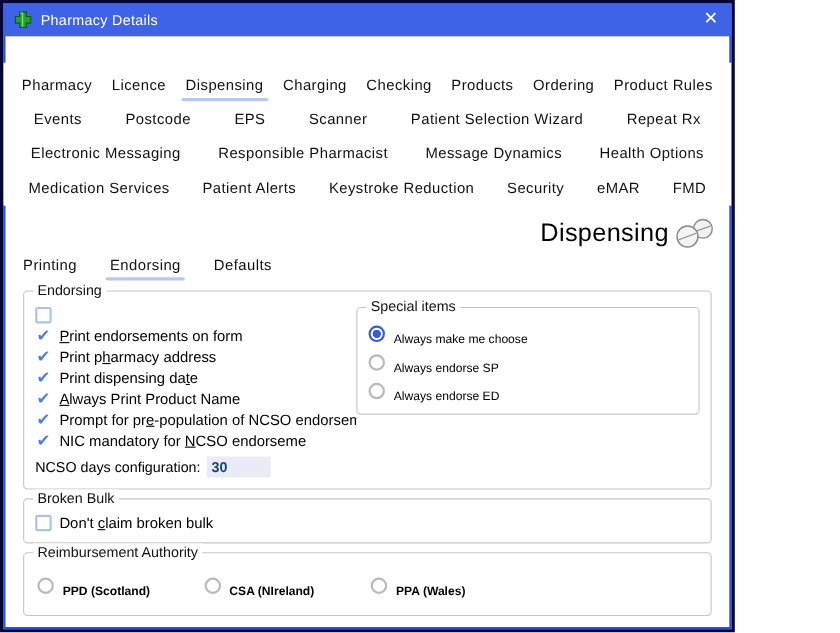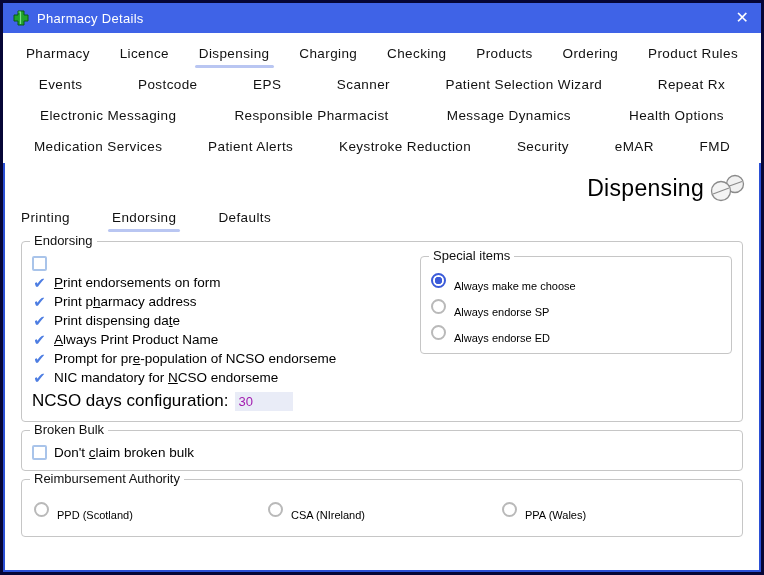--- a/index.html
+++ b/index.html
@@ -11,7 +11,7 @@
   html,body{margin:0;padding:0;}
   body{width:764px;height:575px;font-family:"Liberation Sans","DejaVu Sans",sans-serif;background:#fff;}
   .window{
-    width:764px;height:575px;background:#fff;border:3px solid var(--border-outer);
+    width:668px;height:575px;background:#fff;border:3px solid var(--border-outer);
     box-shadow:inset 0 0 0 2px var(--border-inner);overflow:hidden;display:flex;flex-direction:column;
   }
   

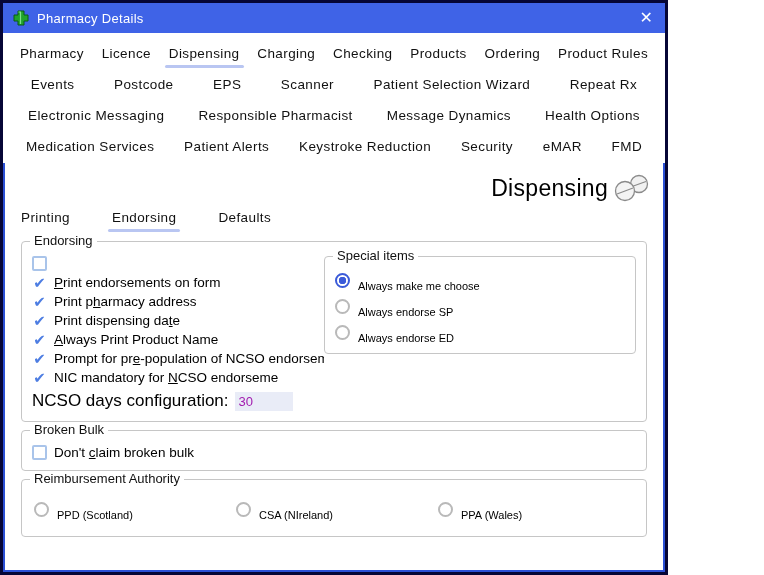--- a/index.html
+++ b/index.html
@@ -20,7 +20,7 @@
   .close{margin-left:auto;color:#fff;font-size:16px;line-height:16px;cursor:default;font-weight:300;}
   .cross-icon{width:16px;height:16px;display:block;}
   
-  .tabrows{flex:0 0 auto;background:#fff;padding-top:6px;}
+  .tabrows{flex:0 0 auto;background:#fff;padding-top:6px;margin-top:24px;}
   .tabrow{display:flex;justify-content:space-around;align-items:center;height:31px;padding:0 8px;}
   .tab{font-size:13.5px;color:#111;letter-spacing:.4px;position:relative;padding:2px 2px 4px;cursor:default;white-space:nowrap;}
   .tab.selected::after{content:"";position:absolute;left:-2px;right:-2px;bottom:-3px;height:3px;border-radius:2px;background:var(--tab-underline);}

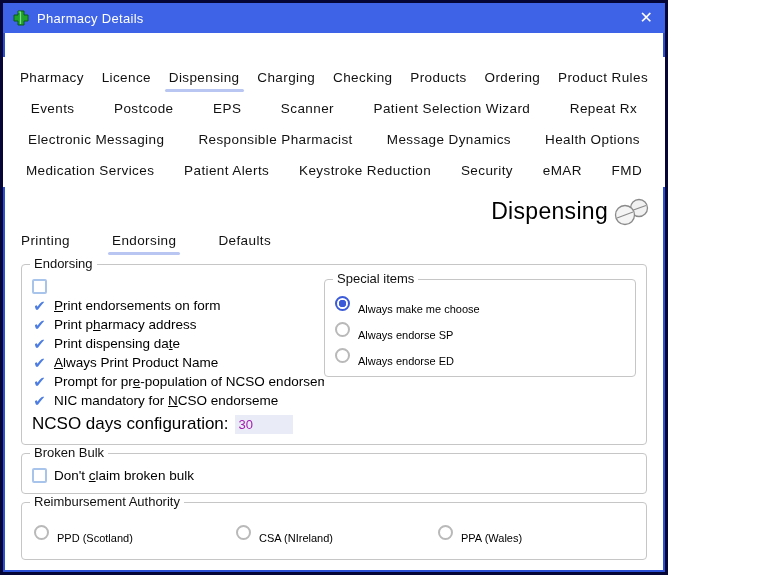--- a/index.html
+++ b/index.html
@@ -28,7 +28,7 @@
   .heading{display:flex;justify-content:flex-end;align-items:center;gap:5px;padding:10px 14px 2px 0;height:42px;}
   .heading-text{font-size:23px;color:#000;letter-spacing:.3px;}
   
-  .subtabs{display:flex;gap:38px;padding:4px 4px 8px 16px;height:30px;align-items:center;}
+  .subtabs{display:flex;gap:26px;padding:4px 4px 8px 16px;height:30px;align-items:center;}
   
   .groupbox{position:relative;border:1px solid var(--groupbox-border);border-radius:4px;margin:0 18px;padding:12px 8px 8px 8px;}
   .legend{position:absolute;top:-9px;left:8px;background:#fff;padding:0 4px;font-size:13px;color:#111;}

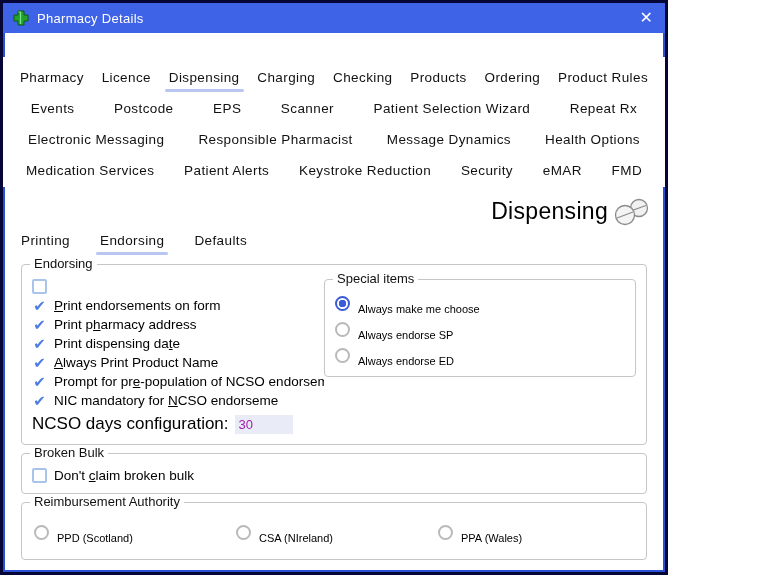--- a/index.html
+++ b/index.html
@@ -49,7 +49,7 @@
   .radiolabel{font-size:11px;color:#000;white-space:nowrap;margin-top:11px;}
   
   .ncso-row{display:flex;align-items:center;gap:6px;height:24px;margin-top:2px;padding-left:2px;}
-  .ncso-label{font-size:17px;color:#000;}
+  .ncso-label{font-size:13px;color:#000;}
   .ncso-input{width:58px;height:19px;border:none;background:var(--input-bg);font-family:inherit;font-size:13px;color:#a21caf;padding:0 4px;}
   
   .section-gap{height:8px;flex:0 0 auto;}

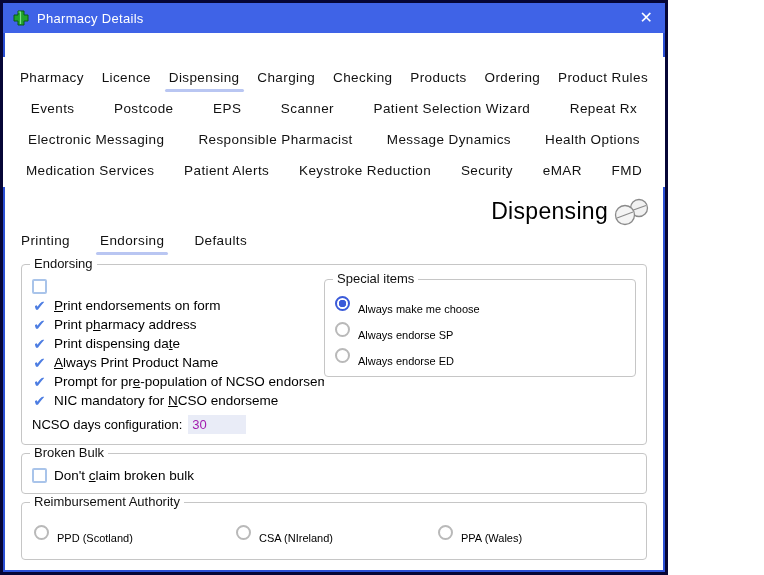--- a/index.html
+++ b/index.html
@@ -50,7 +50,7 @@
   
   .ncso-row{display:flex;align-items:center;gap:6px;height:24px;margin-top:2px;padding-left:2px;}
   .ncso-label{font-size:13px;color:#000;}
-  .ncso-input{width:58px;height:19px;border:none;background:var(--input-bg);font-family:inherit;font-size:13px;color:#a21caf;padding:0 4px;}
+  .ncso-input{width:58px;height:19px;border:none;background:var(--input-bg);font-family:inherit;font-size:13px;color:#0c4a6e;padding:0 4px;font-weight:bold;}
   
   .section-gap{height:8px;flex:0 0 auto;}
   .reimb-grid{display:grid;grid-template-columns:1fr 1fr 1fr;row-gap:7px;padding:4px 0 6px 2px;}

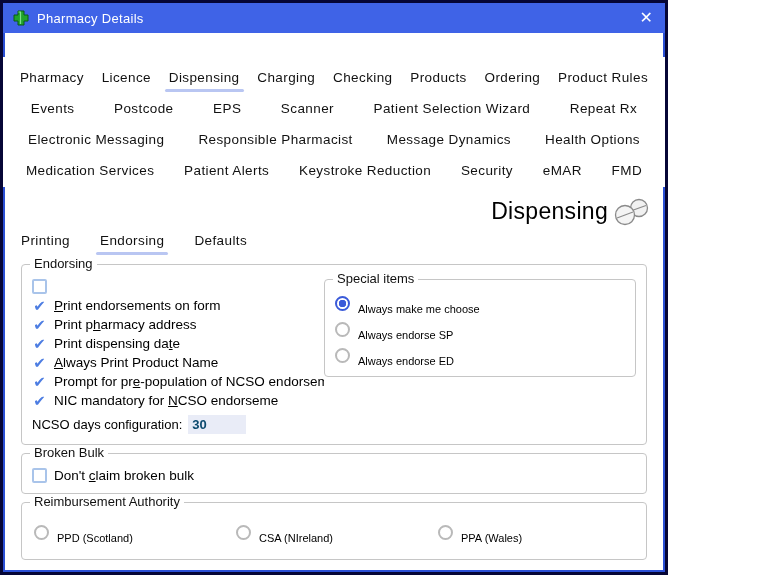--- a/index.html
+++ b/index.html
@@ -53,7 +53,7 @@
   .ncso-input{width:58px;height:19px;border:none;background:var(--input-bg);font-family:inherit;font-size:13px;color:#0c4a6e;padding:0 4px;font-weight:bold;}
   
   .section-gap{height:8px;flex:0 0 auto;}
-  .reimb-grid{display:grid;grid-template-columns:1fr 1fr 1fr;row-gap:7px;padding:4px 0 6px 2px;}
+  .reimb-grid{display:grid;grid-template-columns:1fr 1fr 1fr 1fr;row-gap:7px;padding:4px 0 6px 2px;font-weight:bold;}
   
   .btnbar{display:flex;justify-content:flex-end;gap:12px;padding:12px 16px 0 0;}
 </style>

